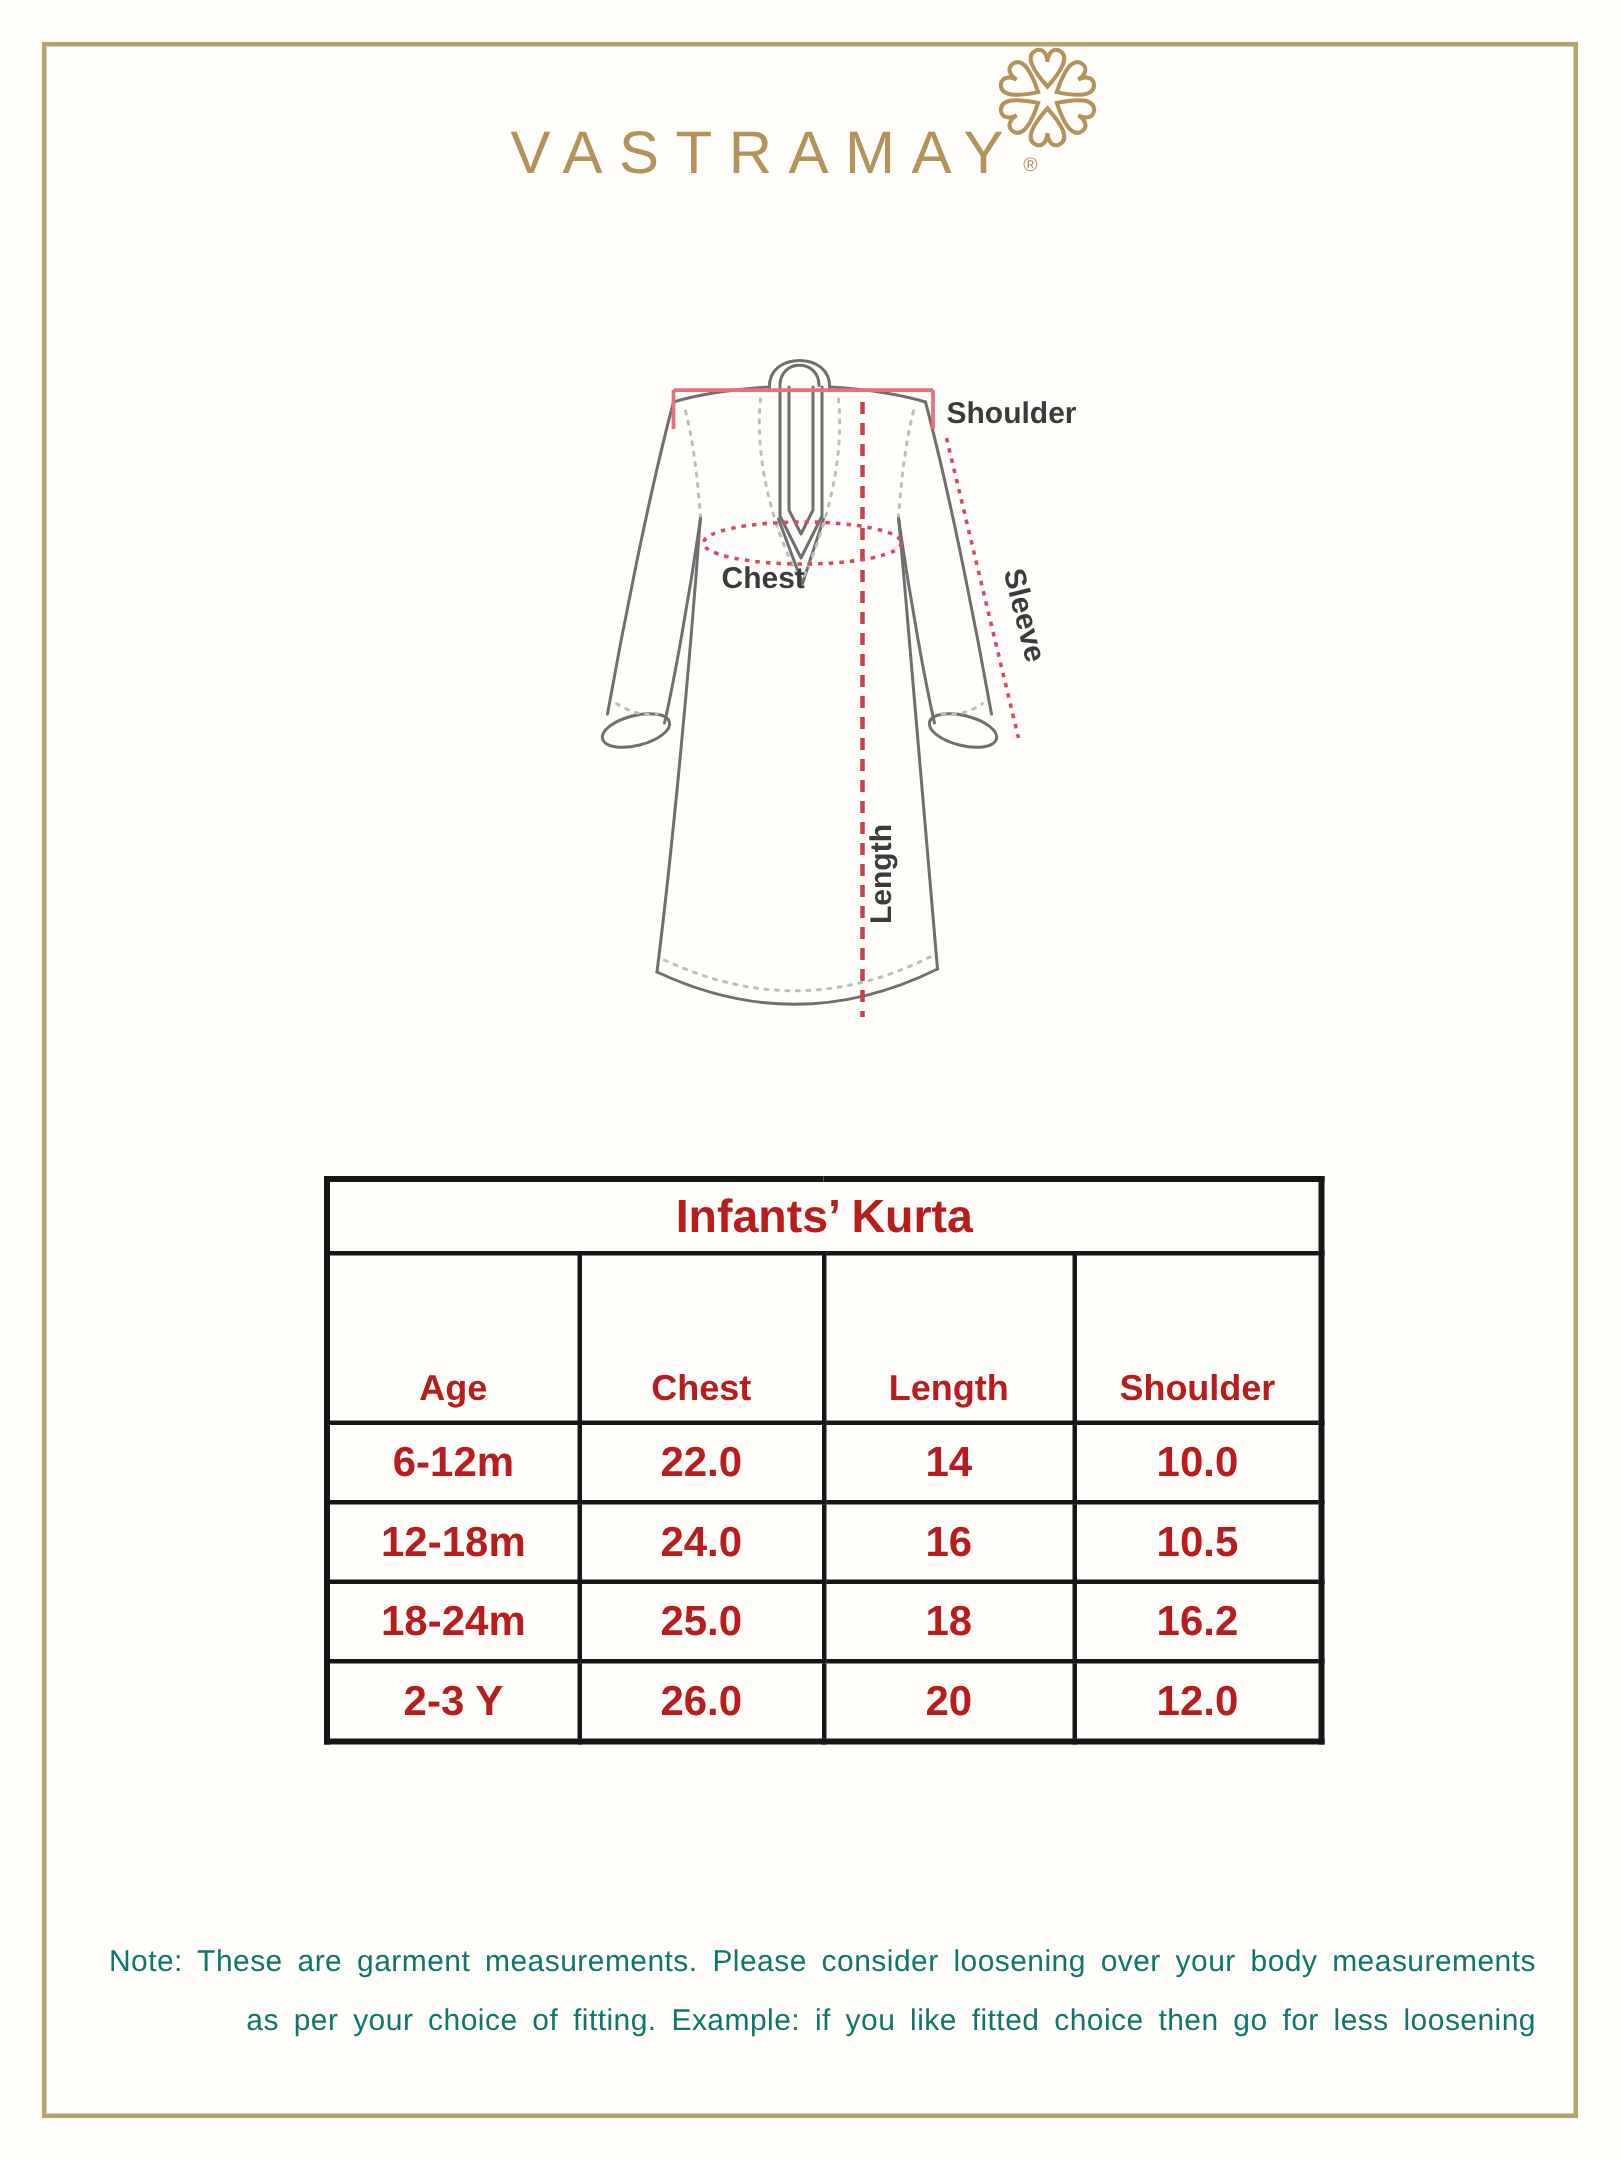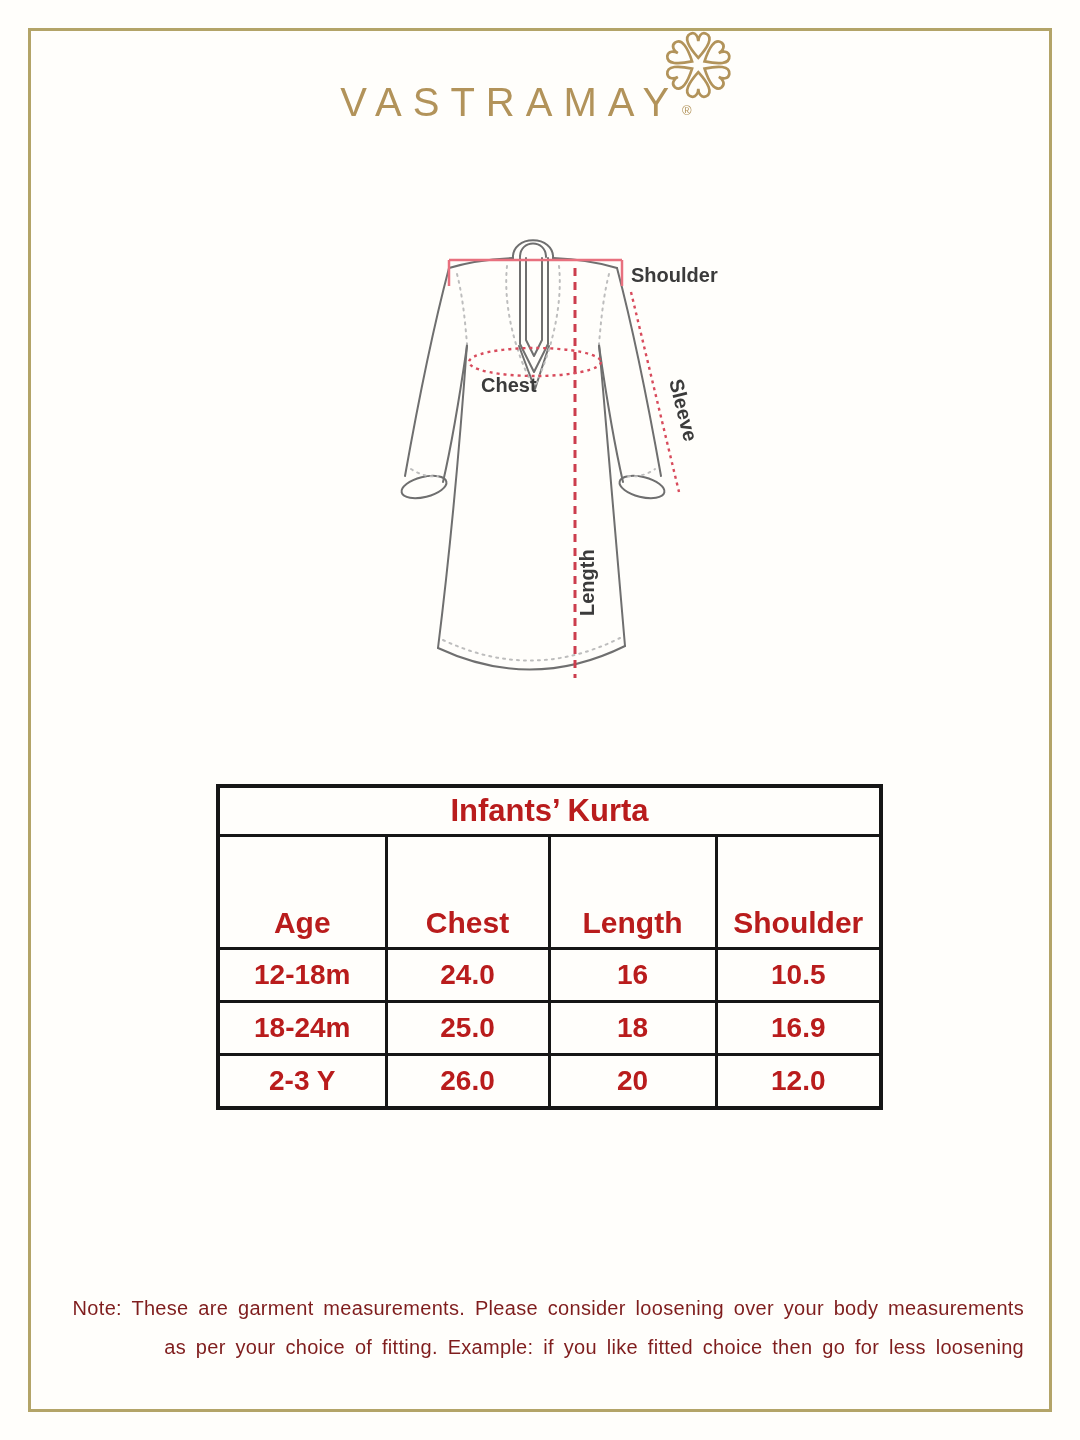--- a/index.html
+++ b/index.html
@@ -79,7 +79,7 @@
   }
   .head-row th{
     height:103px;
-    font-size:30px;font-weight:bold;
+    font-size:24px;font-weight:bold;
     border:3px solid #161616;
     vertical-align:bottom;
     padding-bottom:7px !important;

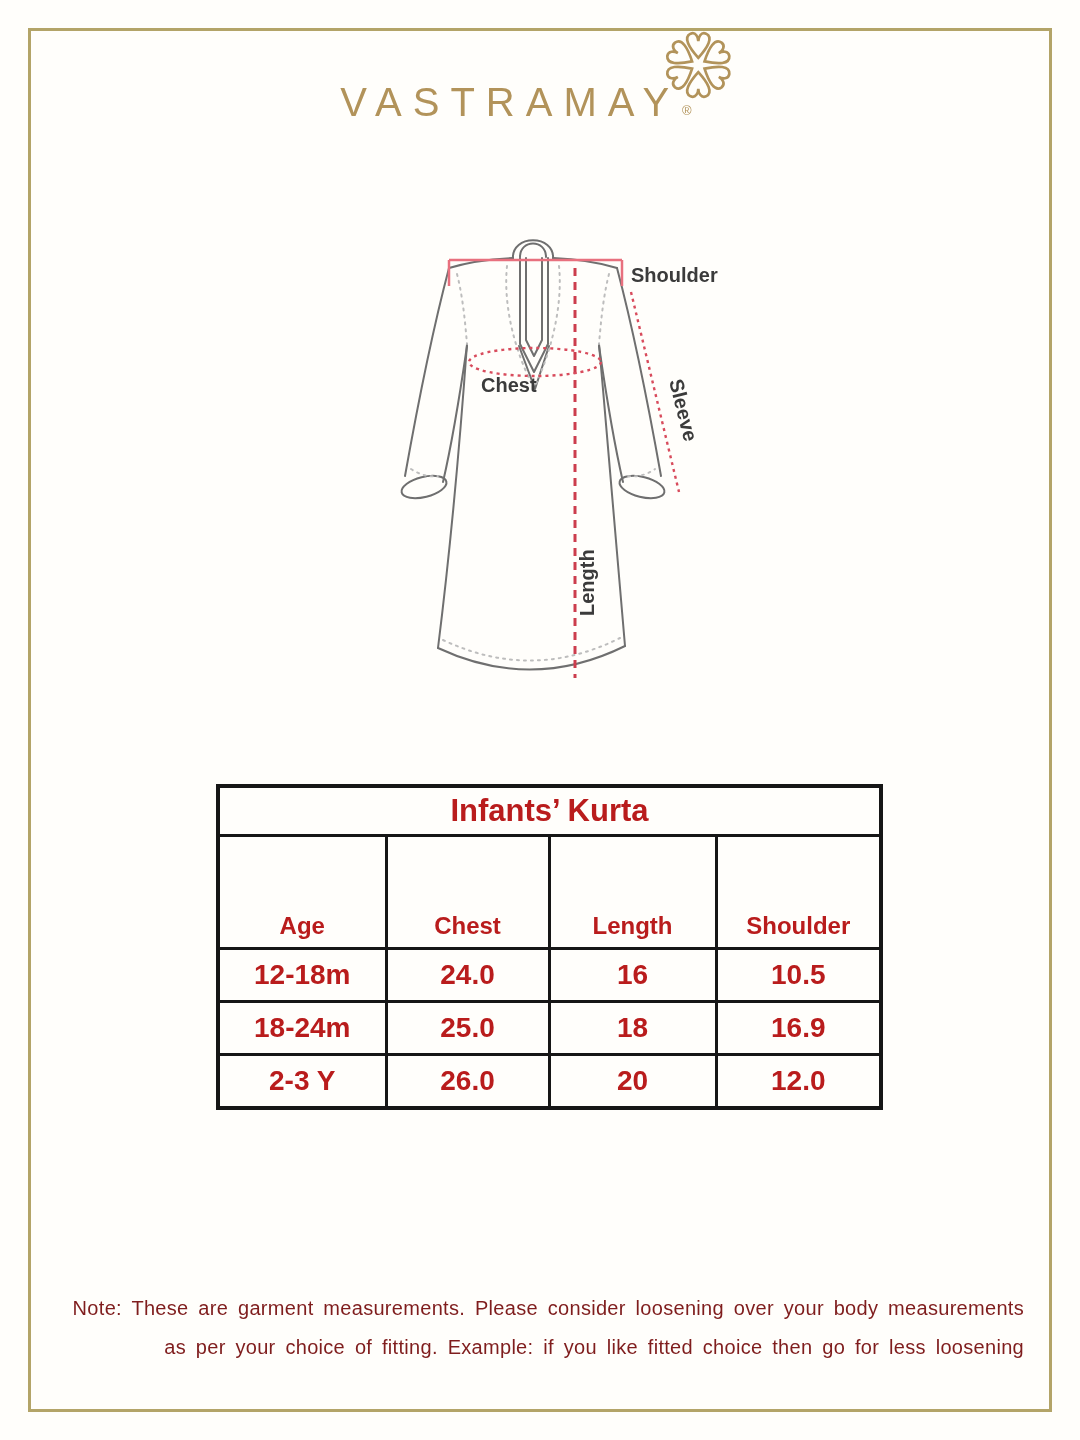--- a/index.html
+++ b/index.html
@@ -194,6 +194,12 @@
         <th>Shoulder</th>
       </tr>
       <tr class="data-row">
+        <td>6-12m</td>
+        <td>22.0</td>
+        <td>14</td>
+        <td>10.0</td>
+      </tr>
+      <tr class="data-row">
         <td>12-18m</td>
         <td>24.0</td>
         <td>16</td>

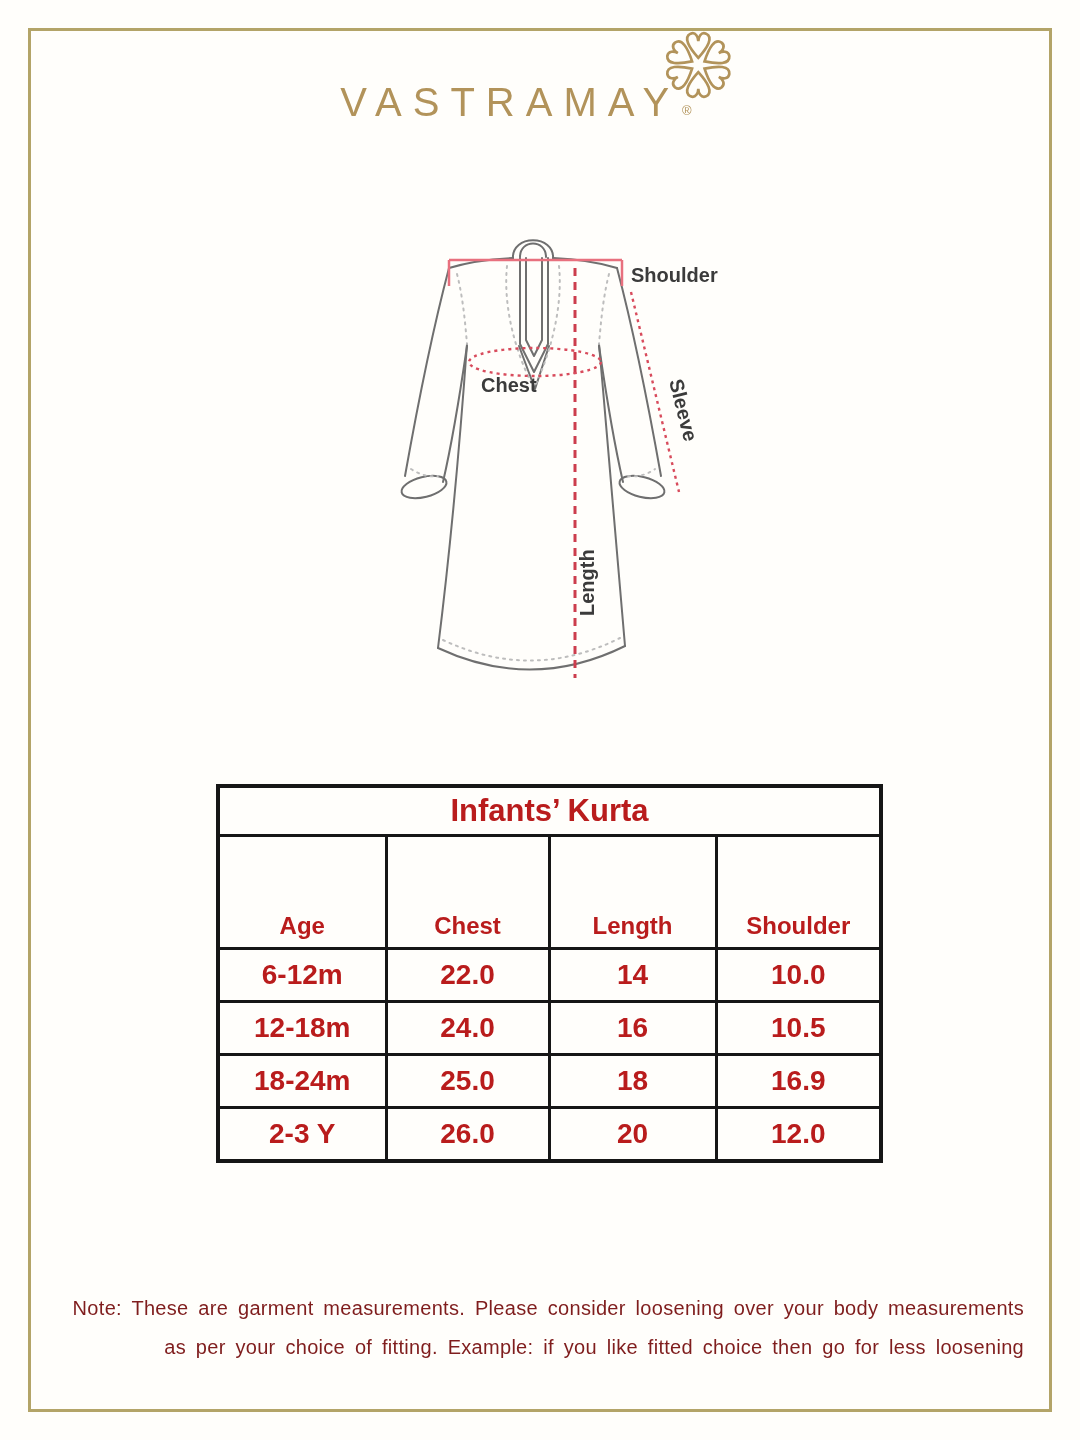--- a/index.html
+++ b/index.html
@@ -209,7 +209,7 @@
         <td>18-24m</td>
         <td>25.0</td>
         <td>18</td>
-        <td>16.9</td>
+        <td>16.2</td>
       </tr>
       <tr class="data-row">
         <td>2-3 Y</td>

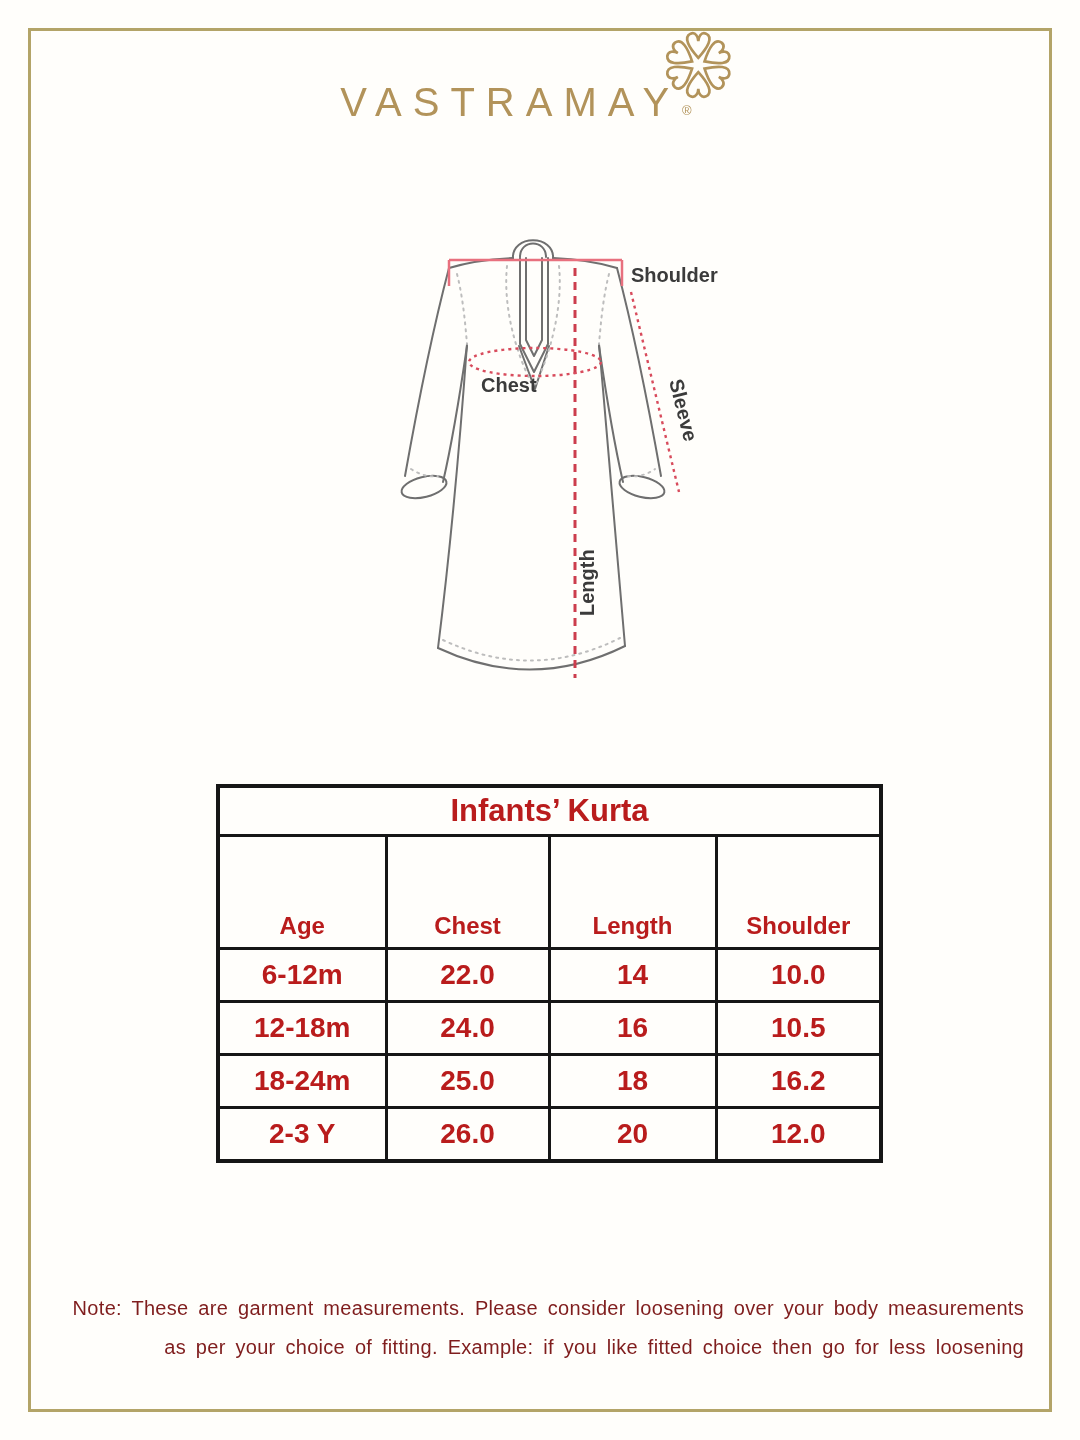--- a/index.html
+++ b/index.html
@@ -97,7 +97,7 @@
     text-align:right;
     font-size:20px;
     line-height:39px;
-    color:#7f1d1d;
+    color:#0f766e;
     letter-spacing:0.3px;
     word-spacing:4px;
   }

